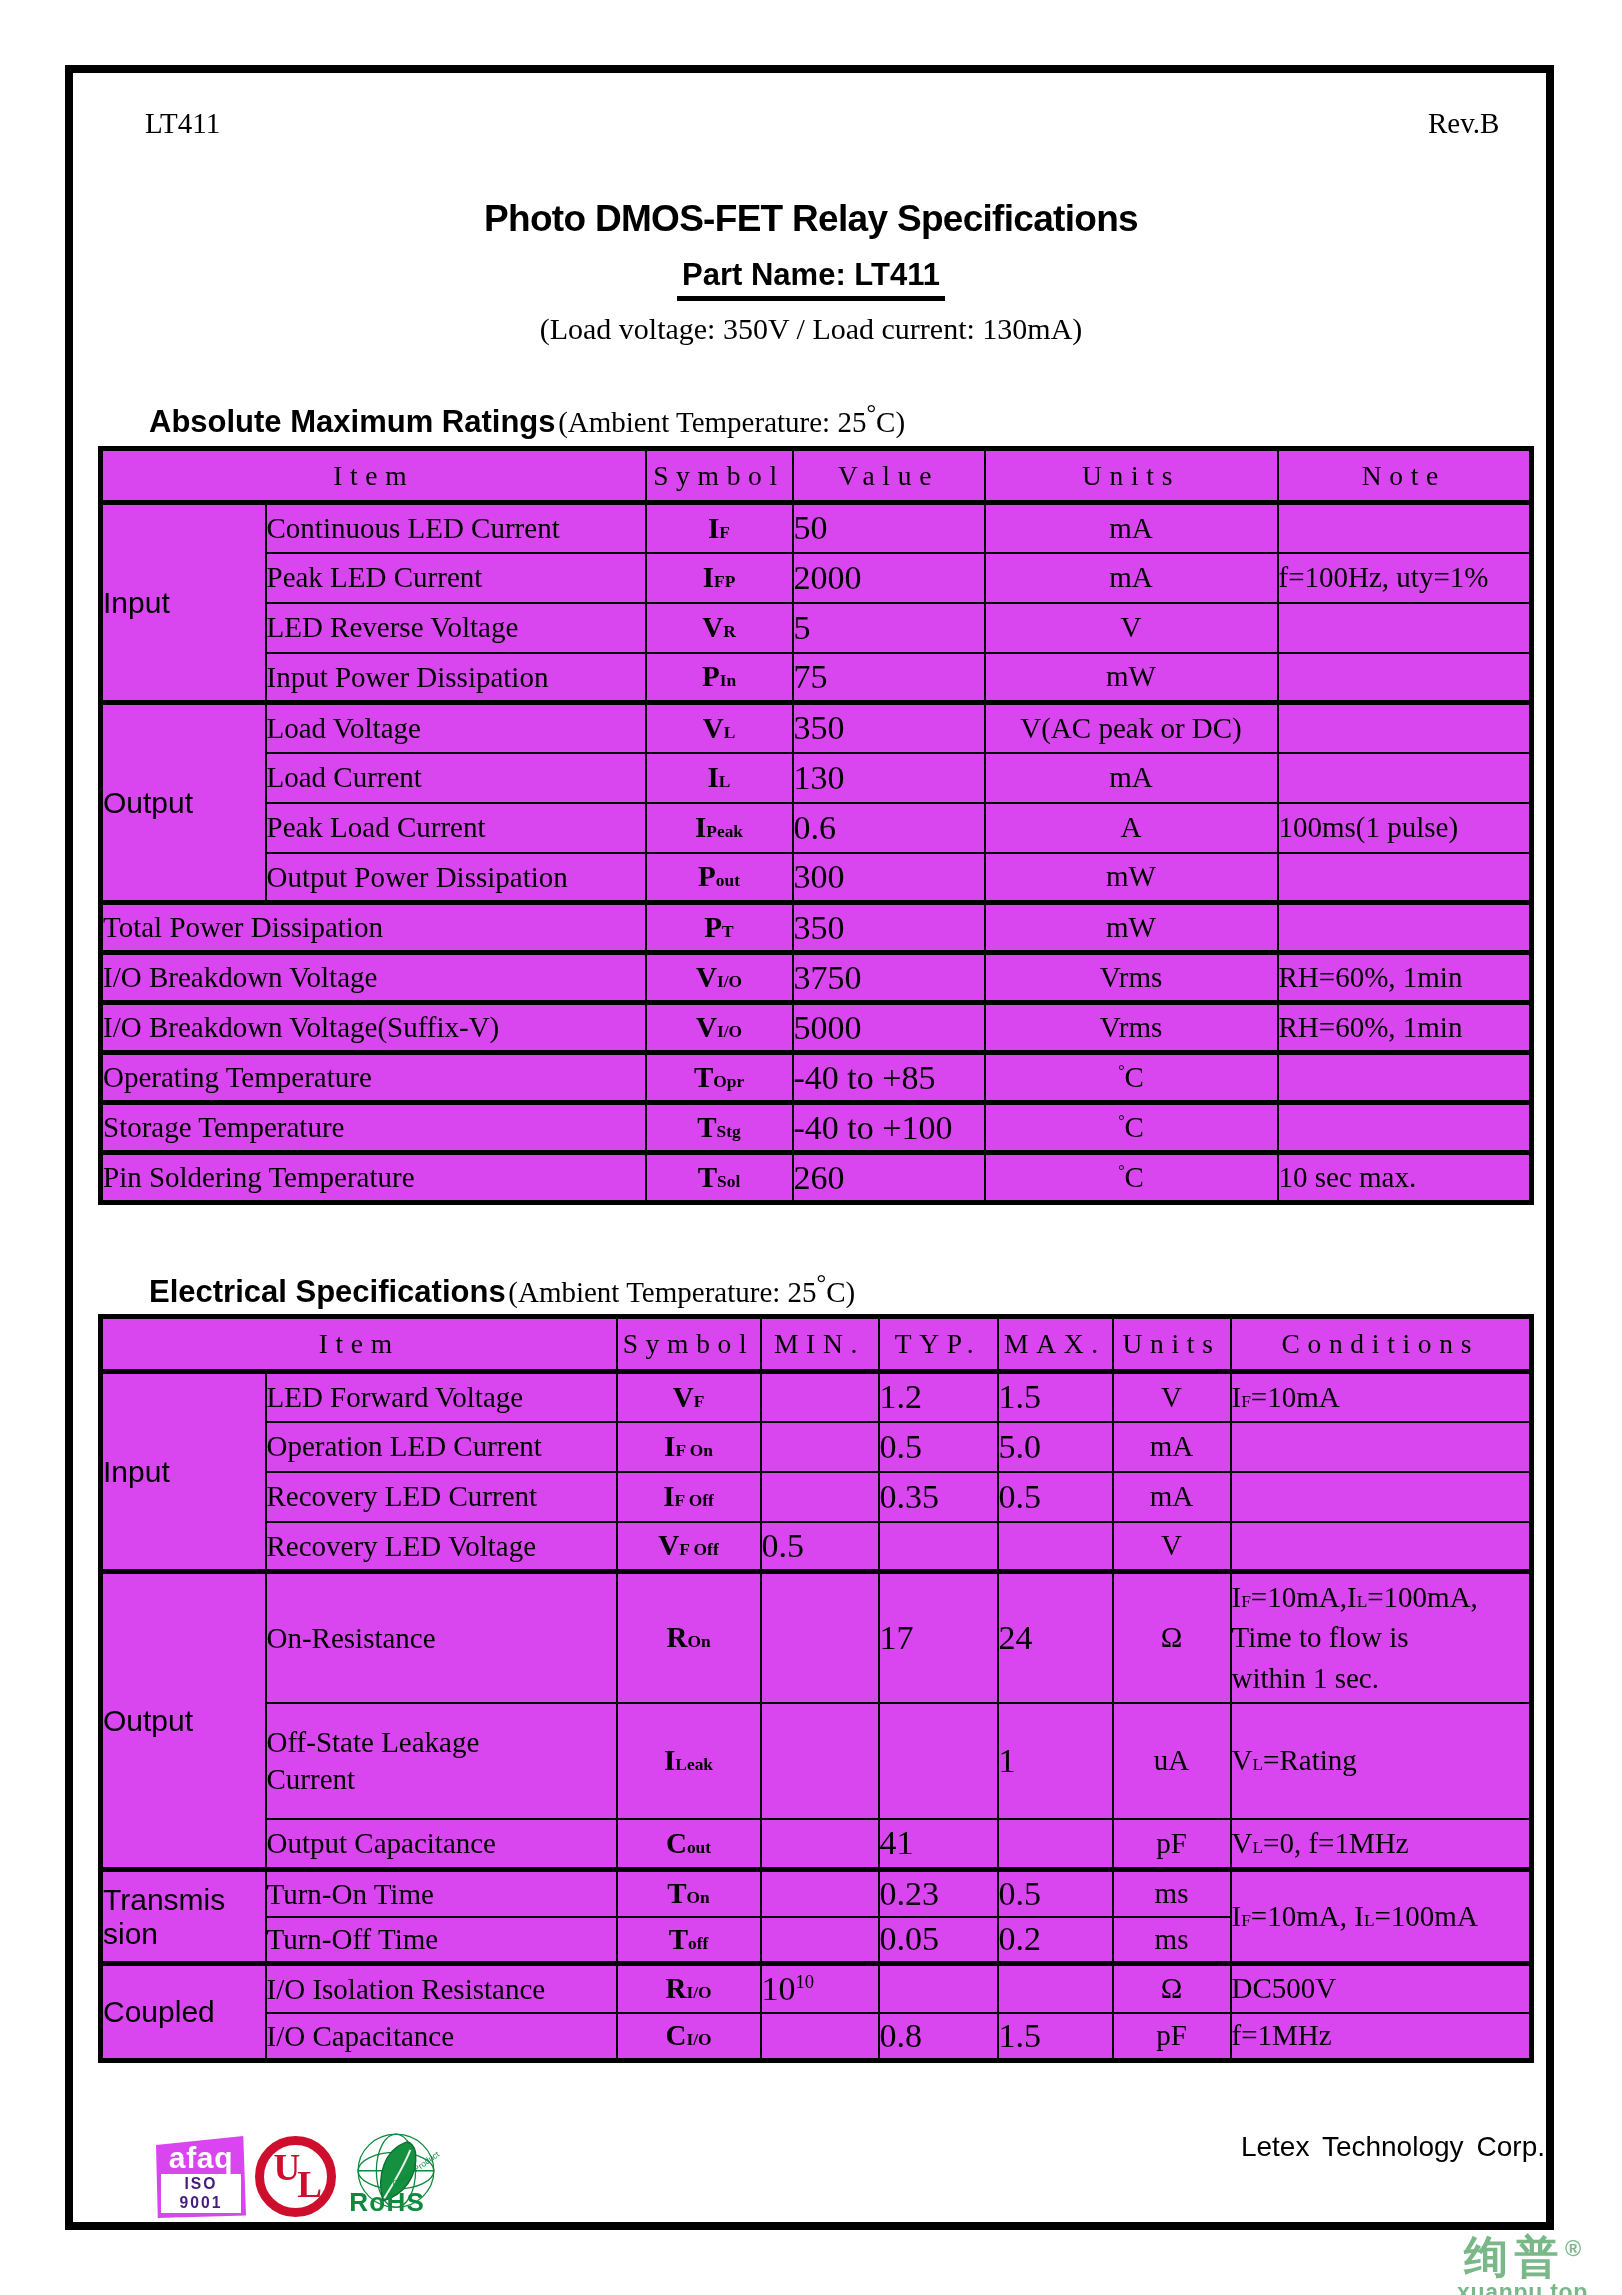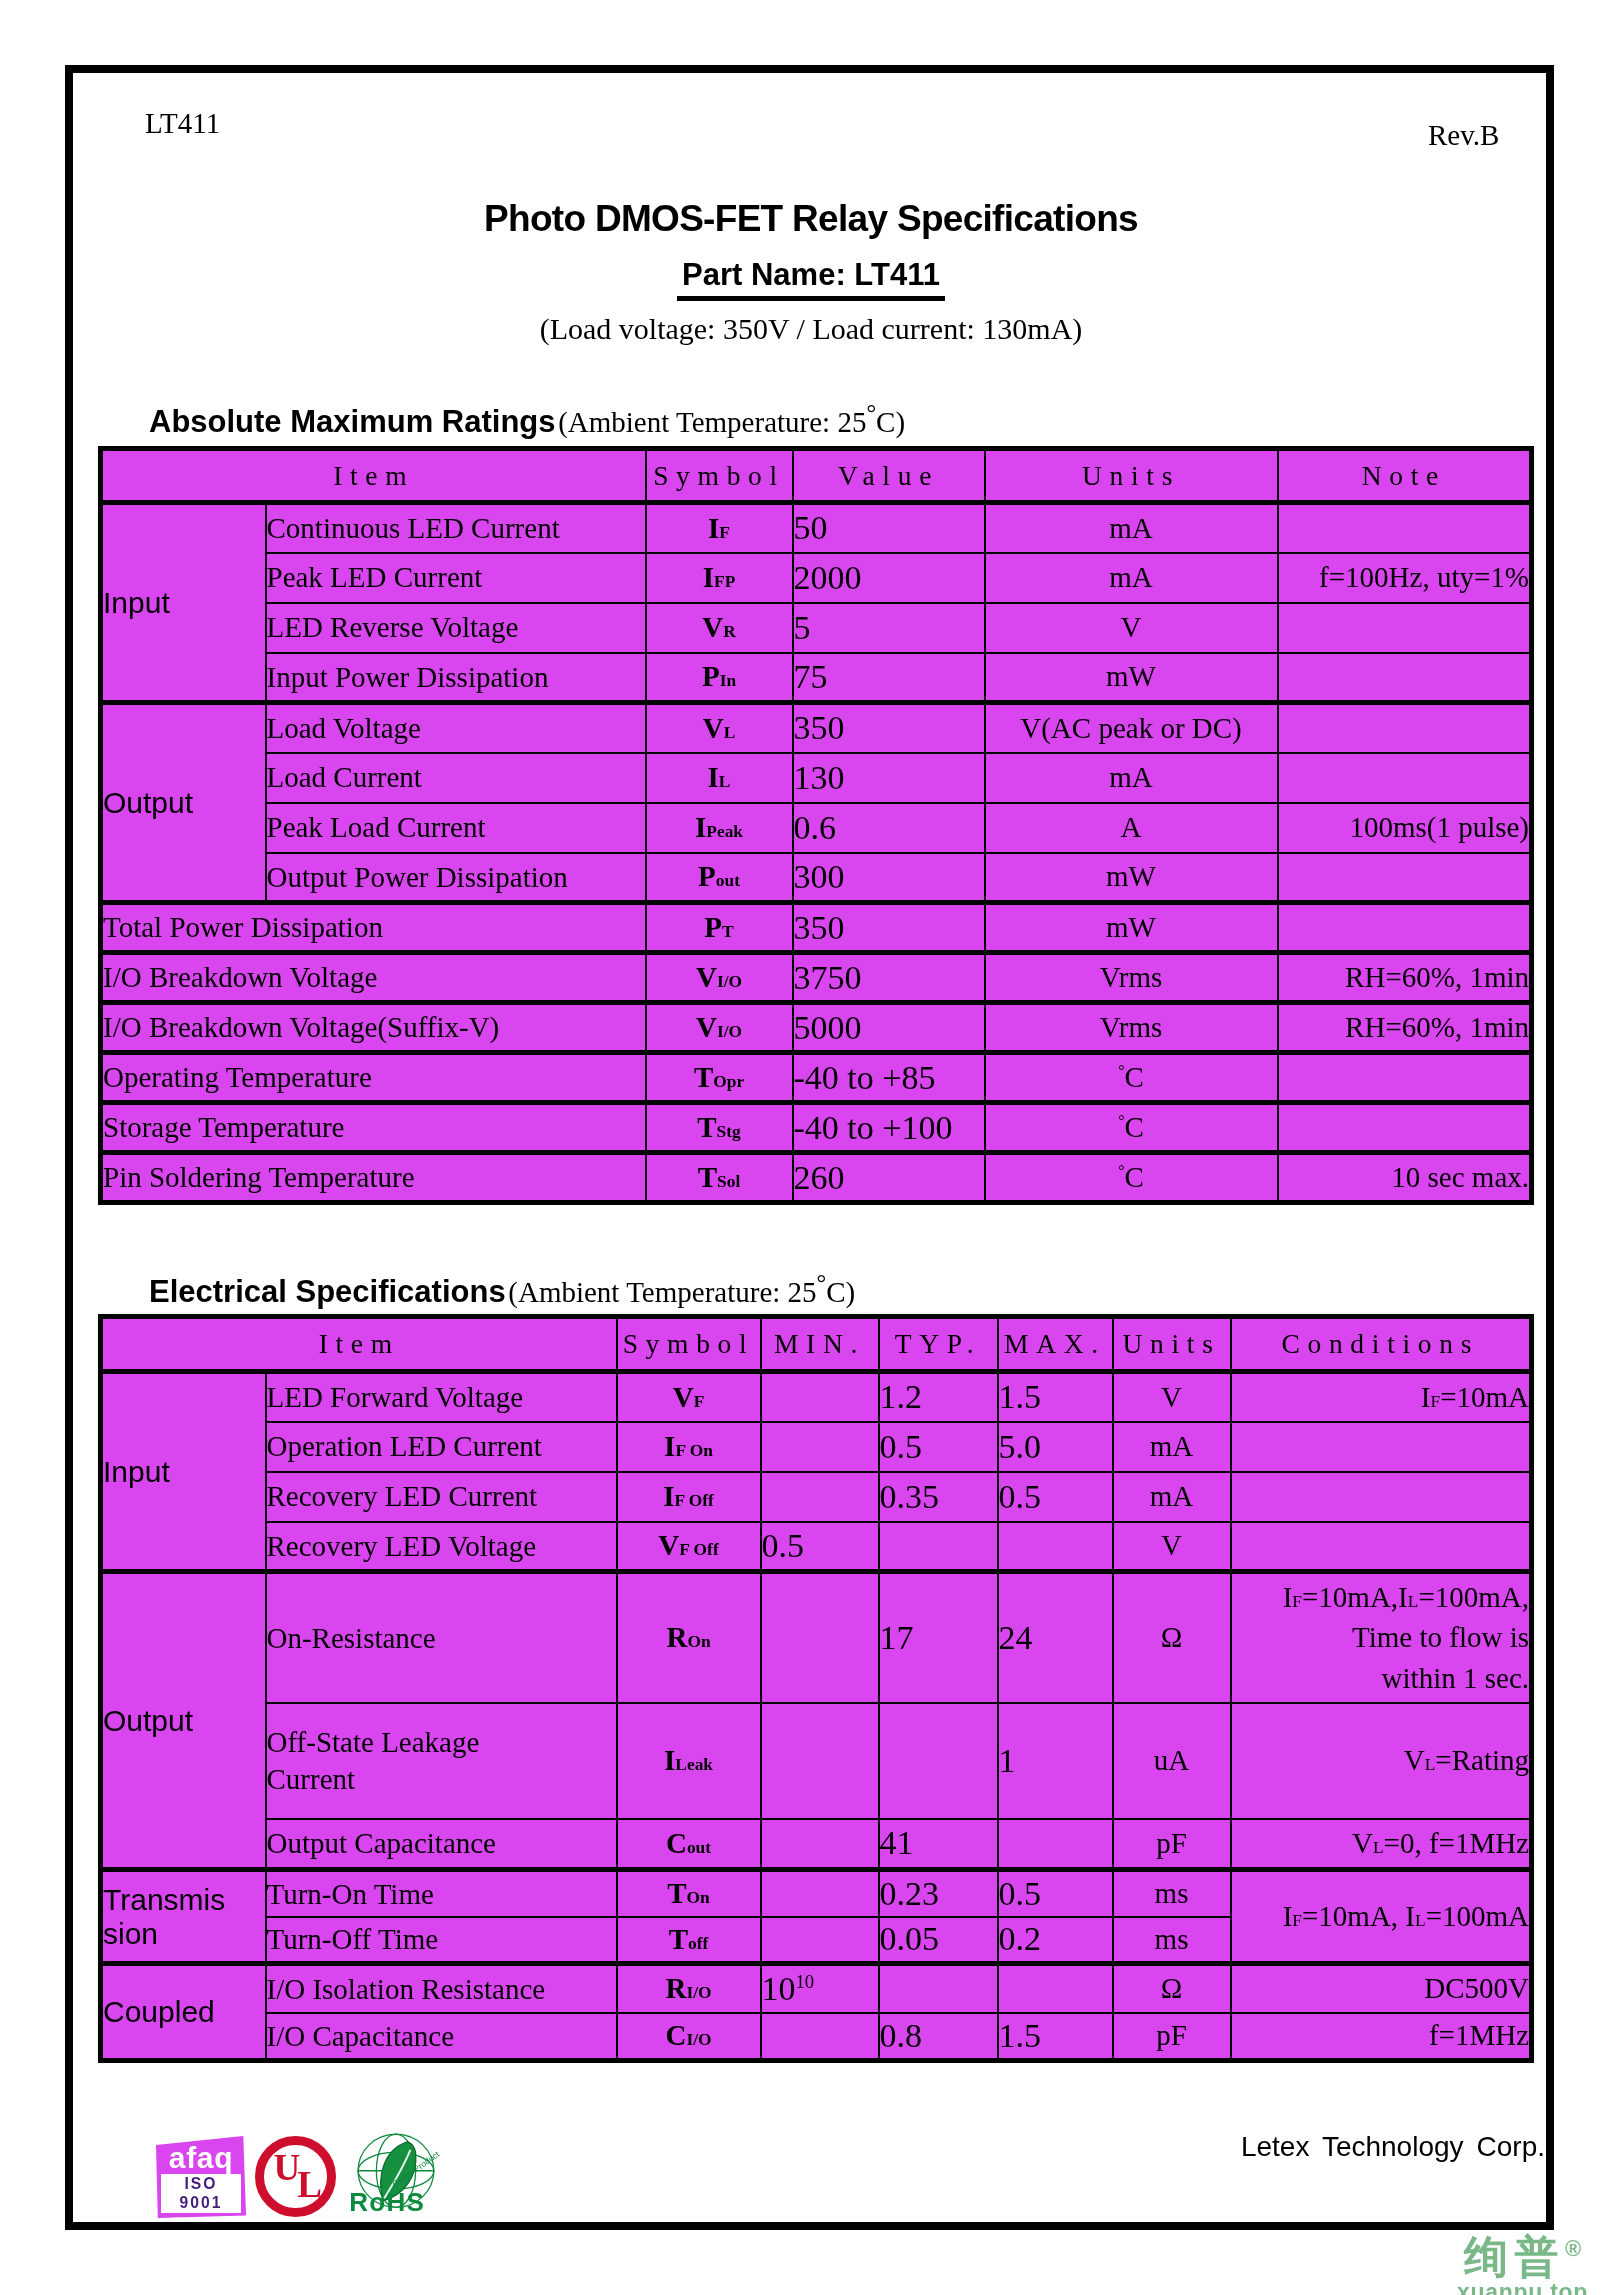--- a/index.html
+++ b/index.html
@@ -13,7 +13,7 @@
     border:8.5px solid #000;box-sizing:border-box;background:#fff;
   }
   .doc-code{position:absolute;left:145px;top:107px;font-size:29px;}
-  .revision{position:absolute;left:1428px;top:119px;font-size:29px;}
+  .revision{position:absolute;left:1428px;top:107px;font-size:29px;}
   .title{
     position:absolute;left:0;top:198px;width:100%;text-align:center;
     font-family:"Liberation Sans","DejaVu Sans",sans-serif;font-weight:bold;font-size:37px;letter-spacing:-0.7px;

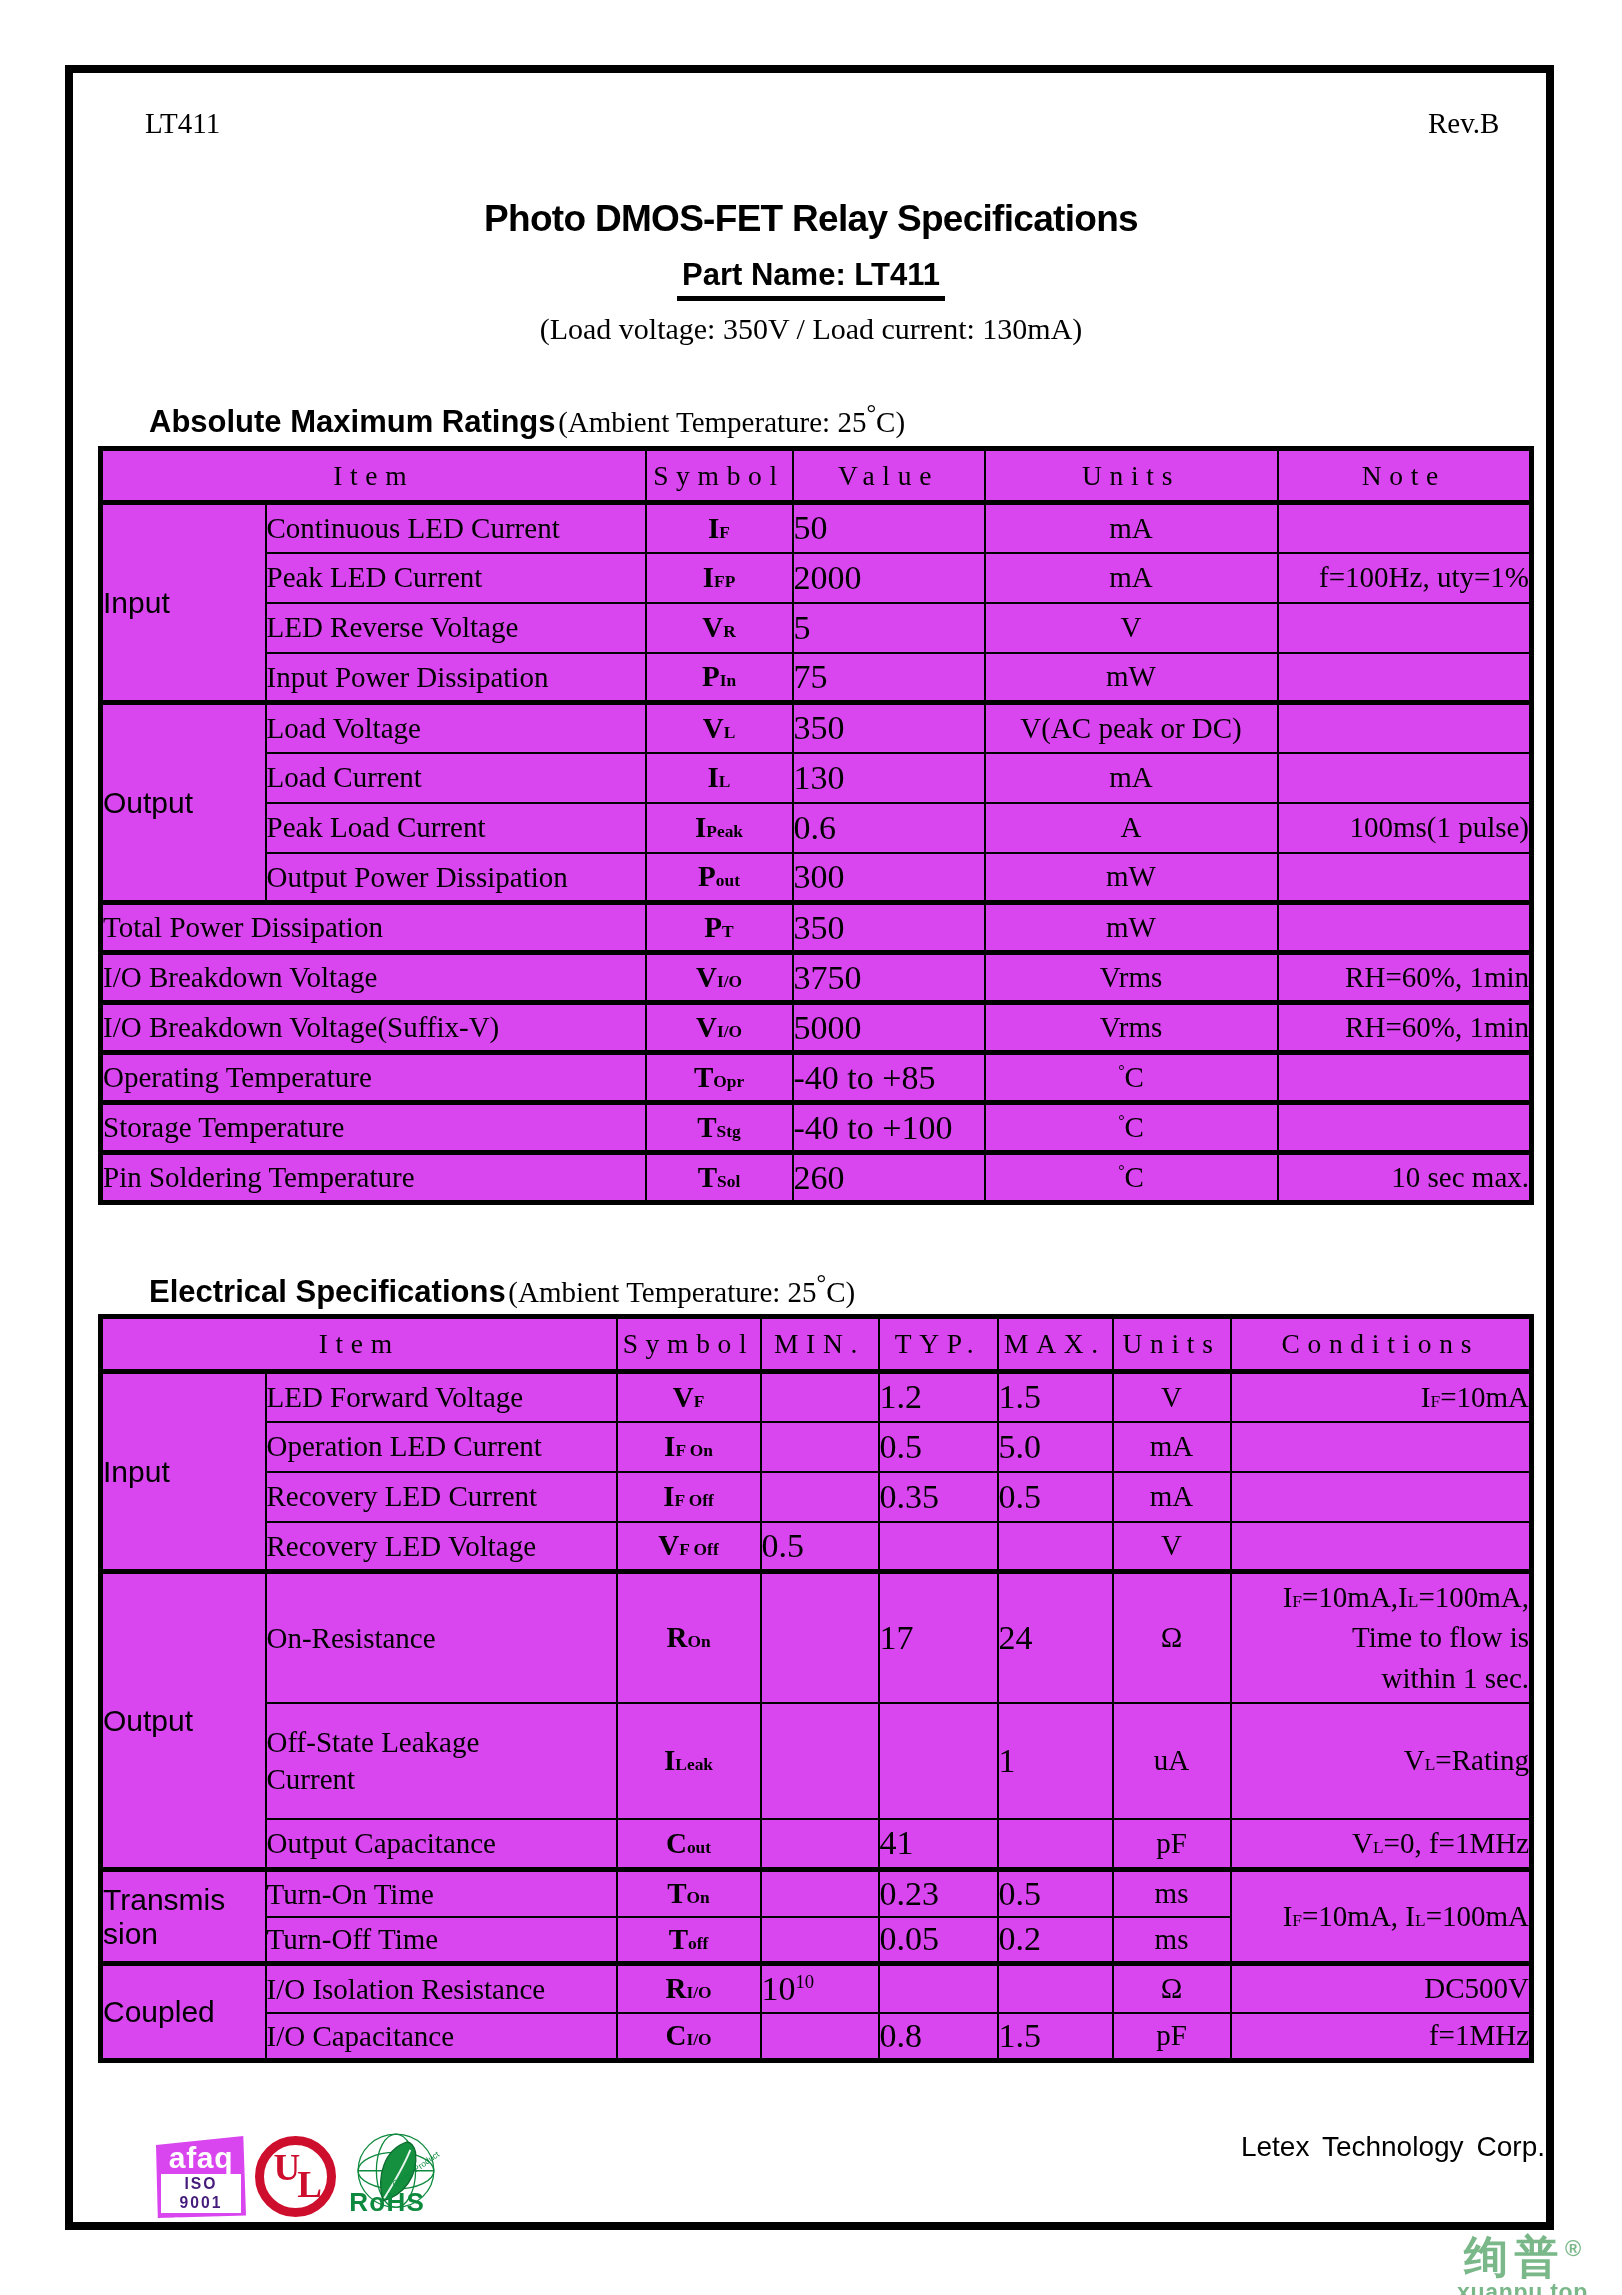--- a/index.html
+++ b/index.html
@@ -64,7 +64,7 @@
   .c-sym{font-size:29px;font-weight:bold;text-align:center;vertical-align:middle;}
   .c-num{font-size:34px;text-align:left;vertical-align:middle;}
   .c-units{font-size:29px;text-align:center;vertical-align:middle;}
-  .c-note{font-size:29px;text-align:right;padding-left:11.8px;vertical-align:middle;line-height:1.4;}
+  .c-note{font-size:29px;text-align:left;padding-left:11.8px;vertical-align:middle;line-height:1.4;}
   .spec sub{font-size:0.6em;vertical-align:baseline;line-height:1;}
   .spec sup{font-size:0.55em;vertical-align:super;line-height:1;}
 

